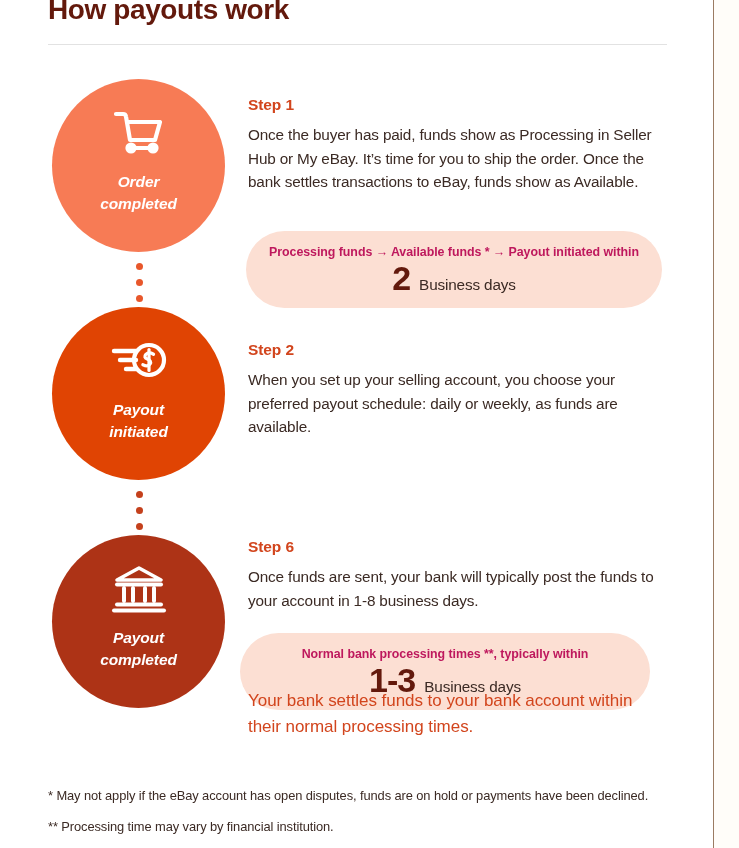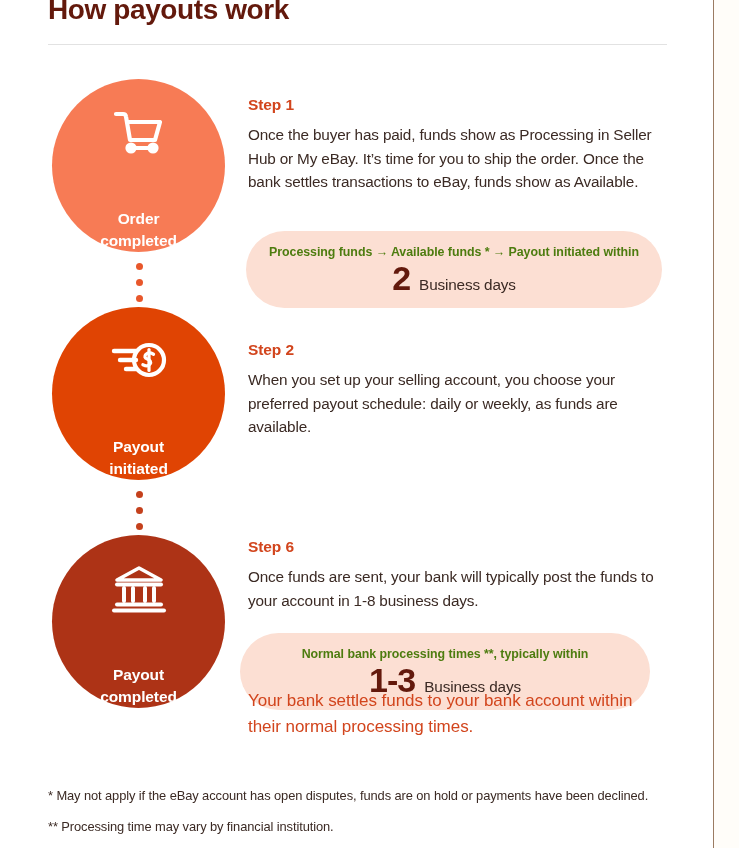--- a/index.html
+++ b/index.html
@@ -70,8 +70,9 @@
     display: flex;
     flex-direction: column;
     align-items: center;
-    justify-content: space-between;
+    justify-content: flex-start;
     padding-top: 26px;
+    font-style: italic;
   }
   .circle-1 { top: 79px;  background: #f77b55; }
   .circle-2 { top: 307px; background: #e04403; }

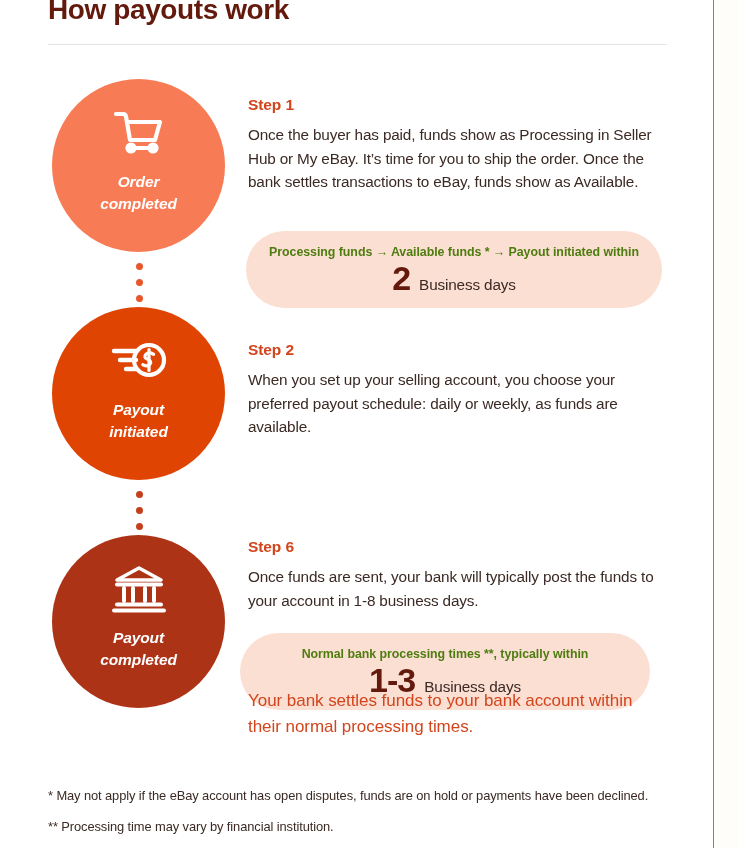--- a/index.html
+++ b/index.html
@@ -148,7 +148,7 @@
   .callout-caption {
     font-size: 12.4px;
     font-weight: bold;
-    color: #4d7c0f;
+    color: #be185d;
     letter-spacing: -0.05px;
     white-space: nowrap;
   }

